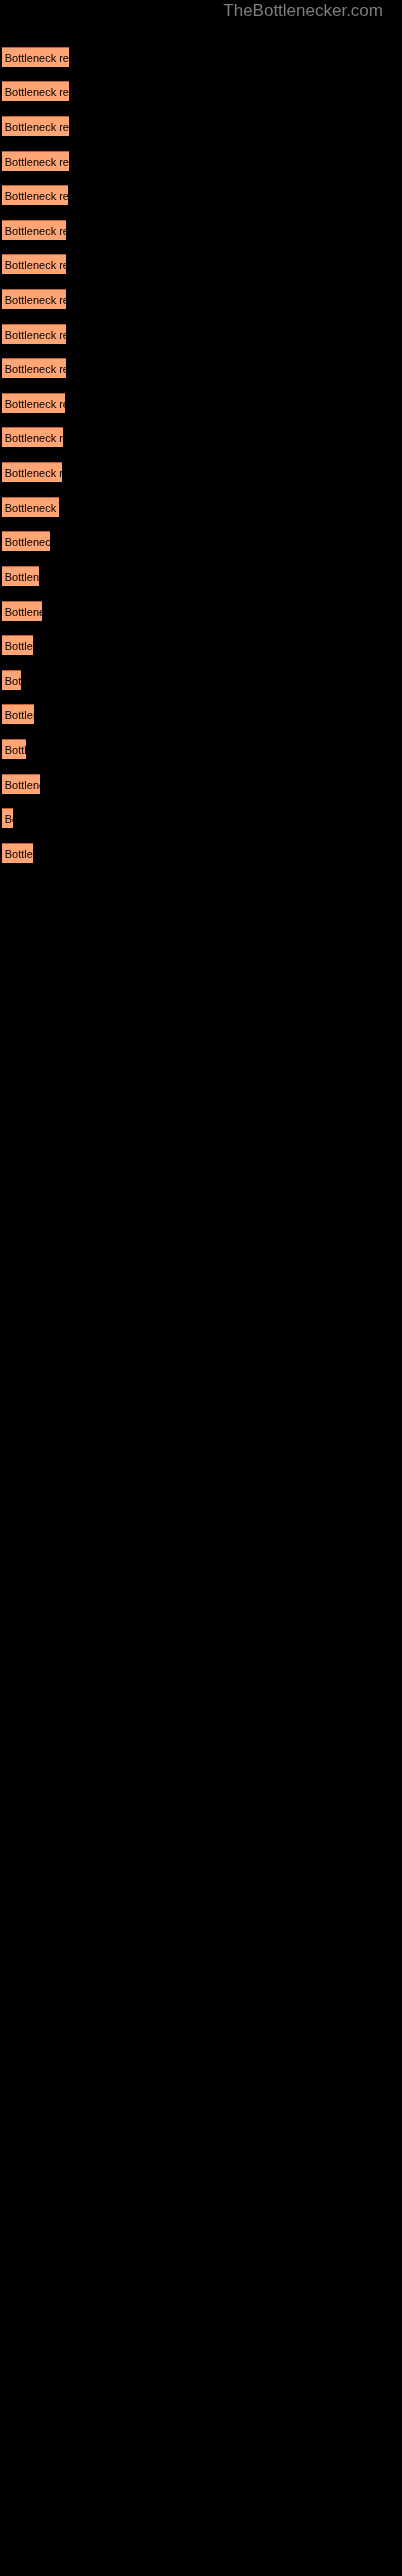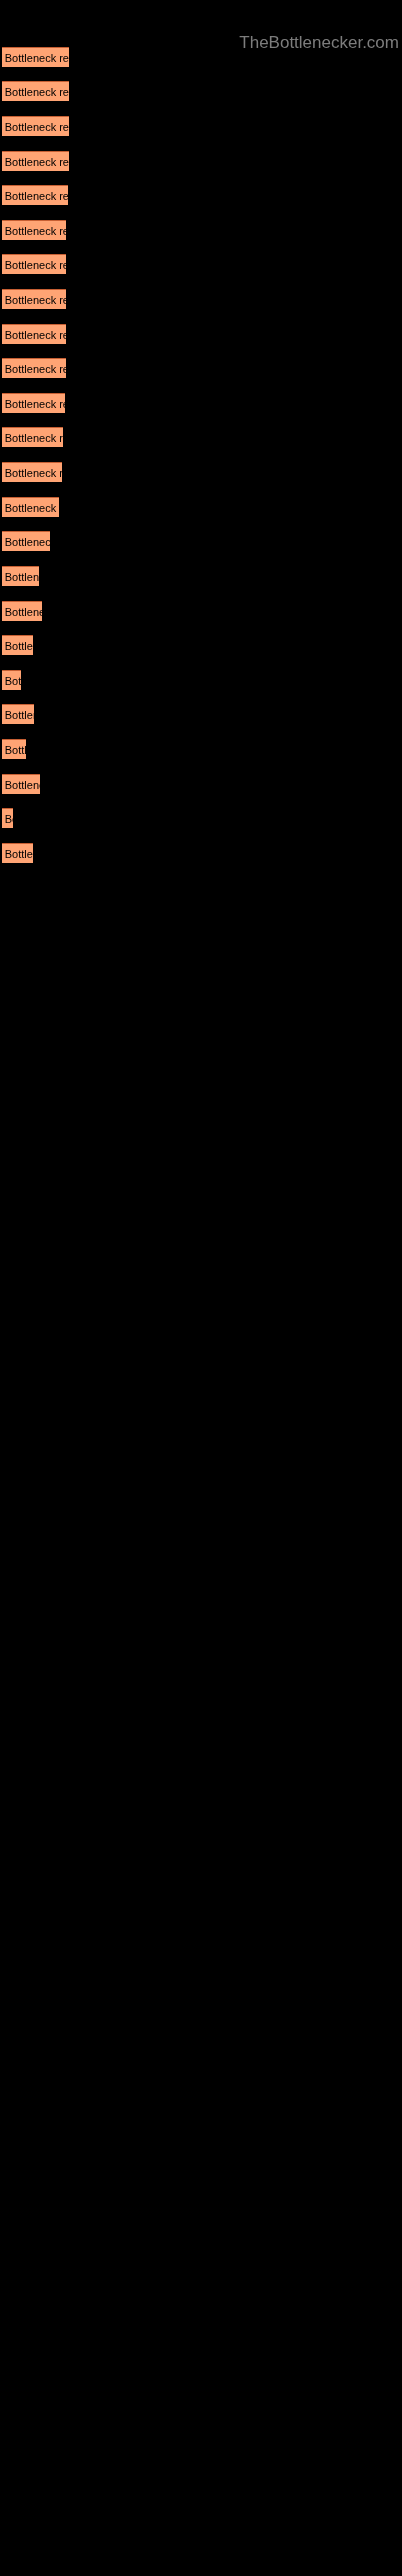--- a/index.html
+++ b/index.html
@@ -21,7 +21,7 @@
     left: 0px;
     width: 403px;
     text-align: right;
-    padding-right: 4px;
+    padding-right: 20px;
     box-sizing: border-box;
     color: #7d7d7d;
     font-size: 17px;
@@ -29,7 +29,6 @@
     letter-spacing: 0px;
     line-height: 21px;
     white-space: nowrap;
-    margin-top: 32px;
   }
 
   .chart {

